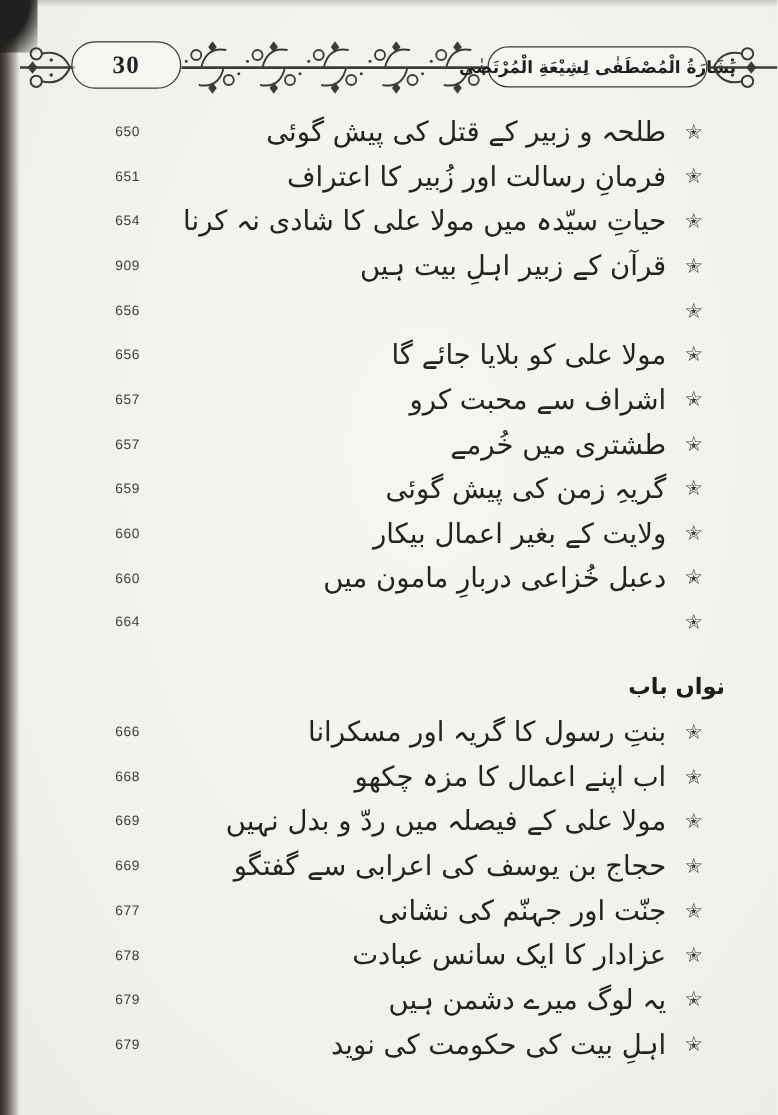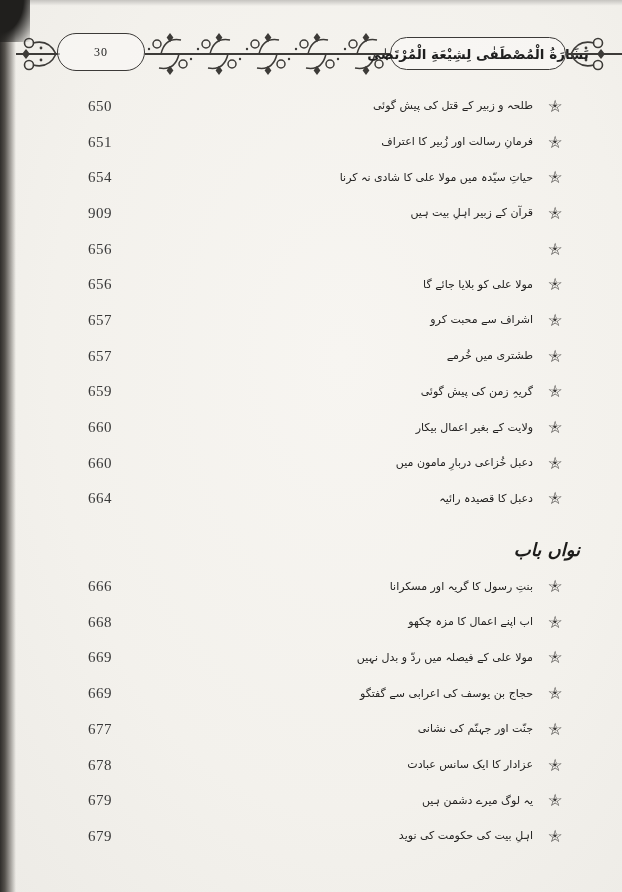--- a/index.html
+++ b/index.html
@@ -29,7 +29,7 @@
     display:flex;align-items:center;justify-content:center;
   }
   .pill-num{left:57px;top:7px;width:88px;height:38px;
-    font-family:"Liberation Serif", serif;font-size:12px;font-weight:normal;
+    font-family:"Liberation Serif", serif;font-size:20px;font-weight:bold;
     letter-spacing:1px;color:#222;}
   .pill-title{left:390px;top:11px;width:176px;height:33px;
     font-size:13.5px;font-weight:bold;direction:rtl;color:#1f1f1f;

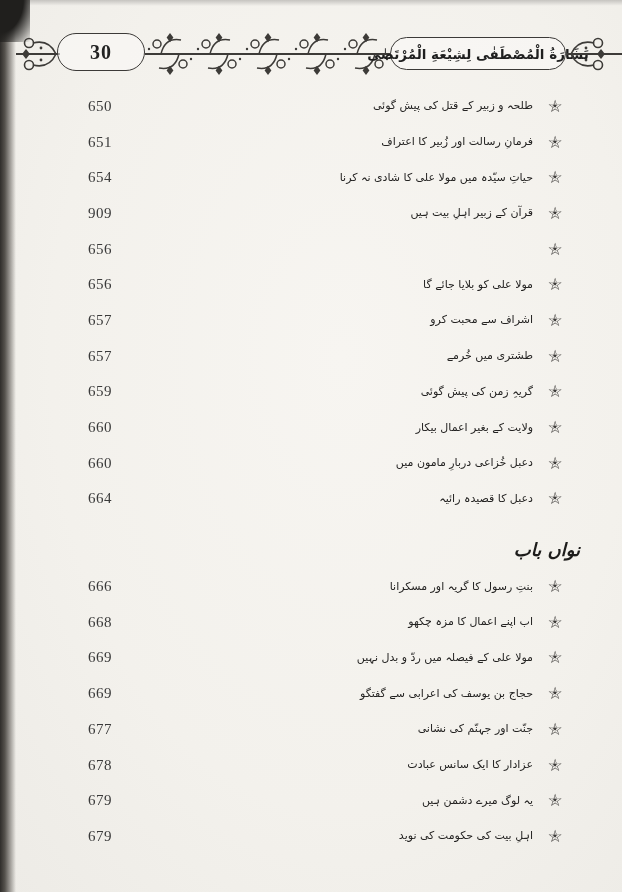--- a/index.html
+++ b/index.html
@@ -41,7 +41,7 @@
   .num{
     position:absolute;left:45px;top:50%;transform:translateY(-50%);
     width:67px;text-align:right;
-    font-family:Liberation Serif, serif;font-size:15px;color:#3a3a3a;
+    font-family:Liberation Sans, sans-serif;font-size:11px;color:#3a3a3a;
     letter-spacing:0.5px;
   }
   .entry{

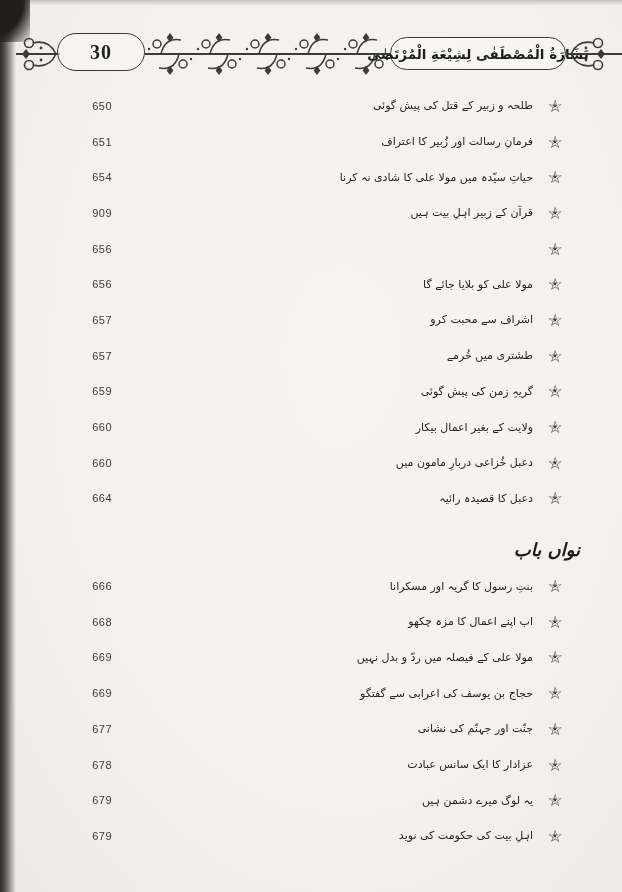--- a/index.html
+++ b/index.html
@@ -52,7 +52,7 @@
   .star-outer{position:absolute;inset:0;font-size:17px;line-height:18px;text-align:center;}
   .star-inner{position:absolute;inset:0;font-size:7px;line-height:19px;text-align:center;}
   .title{
-    font-size:11px;color:#242322;white-space:nowrap;direction:rtl;
+    font-size:22px;color:#242322;white-space:nowrap;direction:rtl;
   }
   .section-heading{
     height:36px;margin-top:16px;line-height:36px;

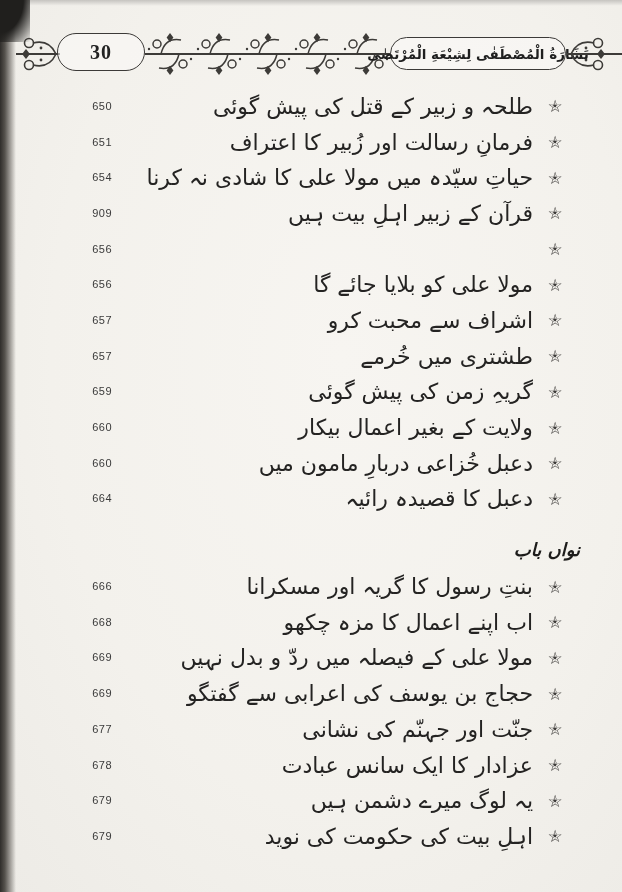--- a/index.html
+++ b/index.html
@@ -260,7 +260,6 @@
         <span class="star-outer">☆</span>
         <span class="star-inner">★</span>
       </span>
-      <span class="title">دعبل کا قصیدہ رائیہ</span>
     </span>
   </div>
 <div class="section-heading">نواں باب</div>

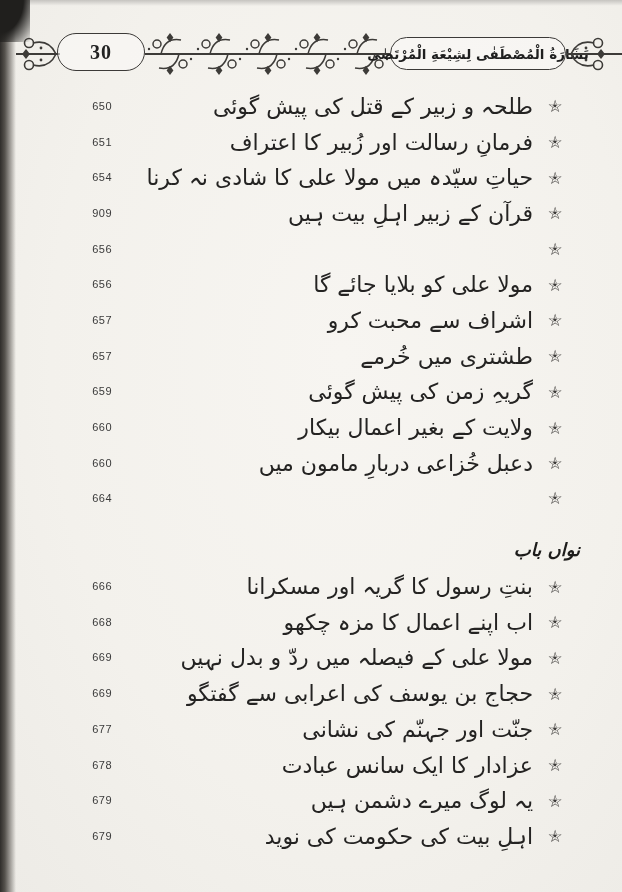--- a/index.html
+++ b/index.html
@@ -57,7 +57,7 @@
   .section-heading{
     height:36px;margin-top:16px;line-height:36px;
     padding-right:42px;text-align:right;direction:rtl;
-    font-size:18px;font-weight:bold;color:#1d1c1b;font-style:italic;
+    font-size:18px;font-weight:bold;color:#1d1c1b;
   }
   svg.ornsvg{display:block;}
 </style>

